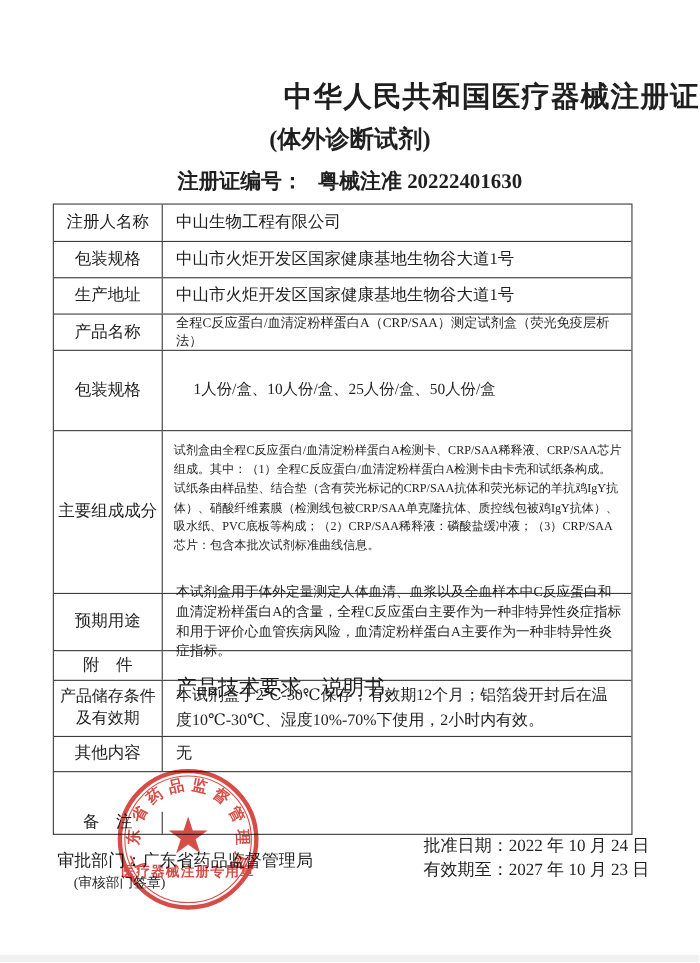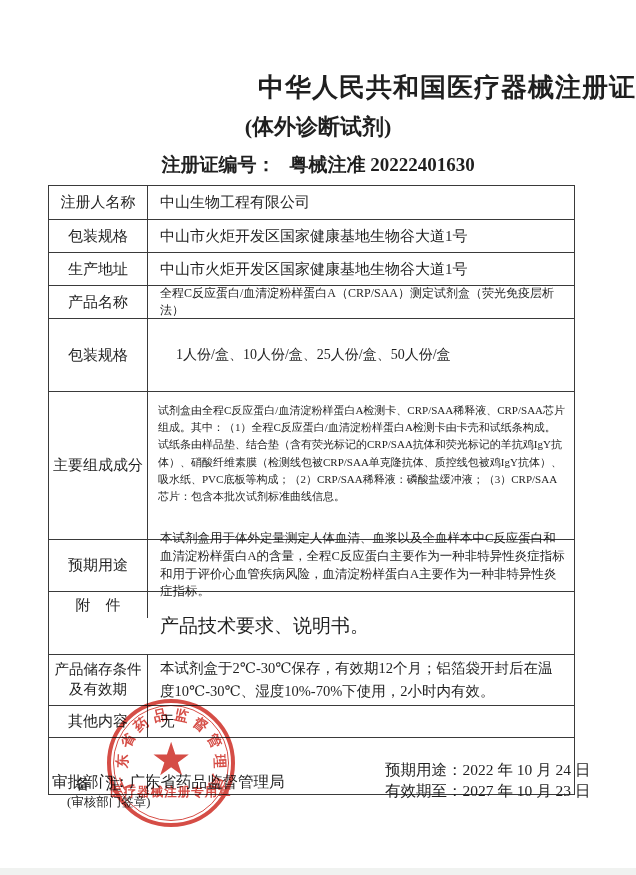--- a/index.html
+++ b/index.html
@@ -63,7 +63,7 @@
   .r6  { height: 148px; }
   .r7  { height: 52px; }
   .r8  { height: 27px; }
-  .r9  { height: 51px; margin-top: 36px; }
+  .r9  { height: 51px; }
   .r10 { height: 32px; }
   .r11 { height: 57px; align-items: flex-end; }
   .r4 .tvalue  { font-size: 12px; }

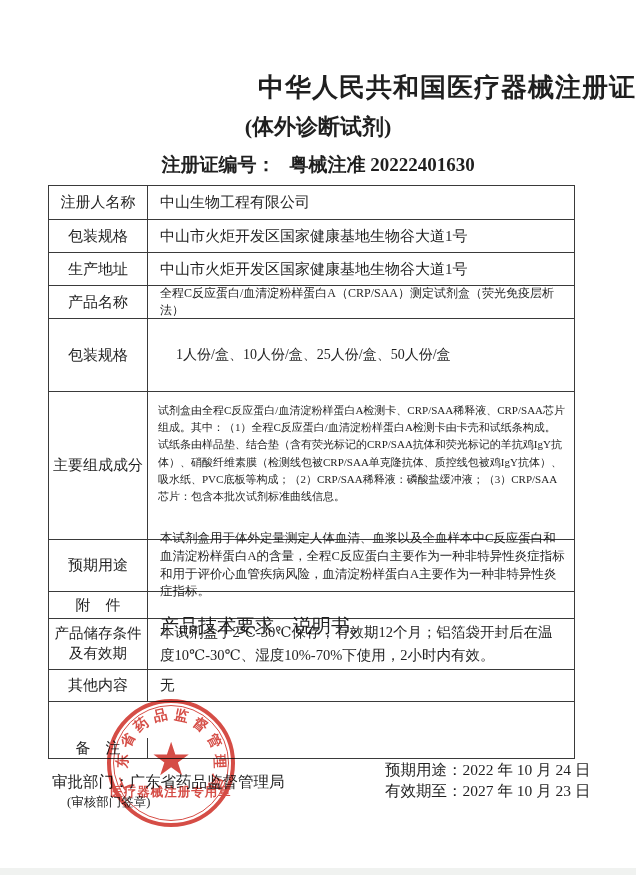--- a/index.html
+++ b/index.html
@@ -189,7 +189,7 @@
   <div class="seal-note">(审核部门签章)</div>
 
   <div class="dates-block">
-    <div><span>预期用途：</span><span>2022 年 10 月 24 日</span></div>
+    <div><span>批准日期：</span><span>2022 年 10 月 24 日</span></div>
     <div><span>有效期至：</span><span>2027 年 10 月 23 日</span></div>
   </div>
 

